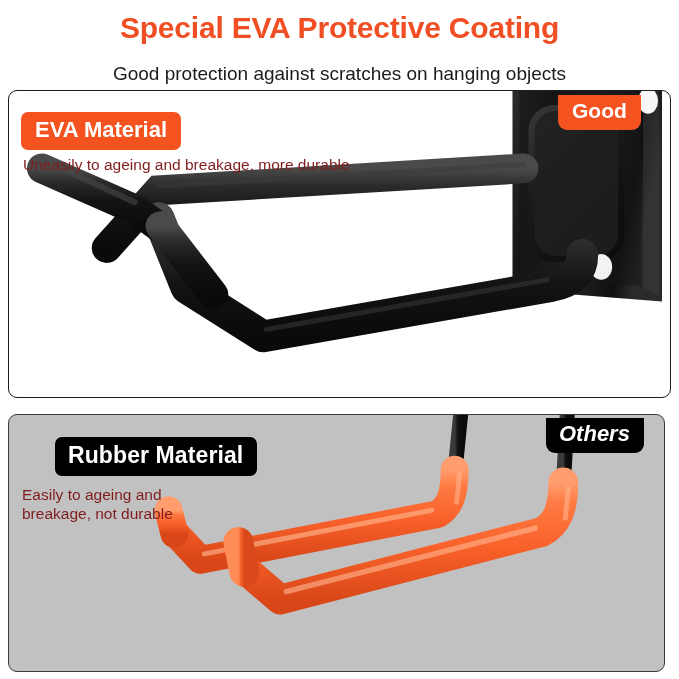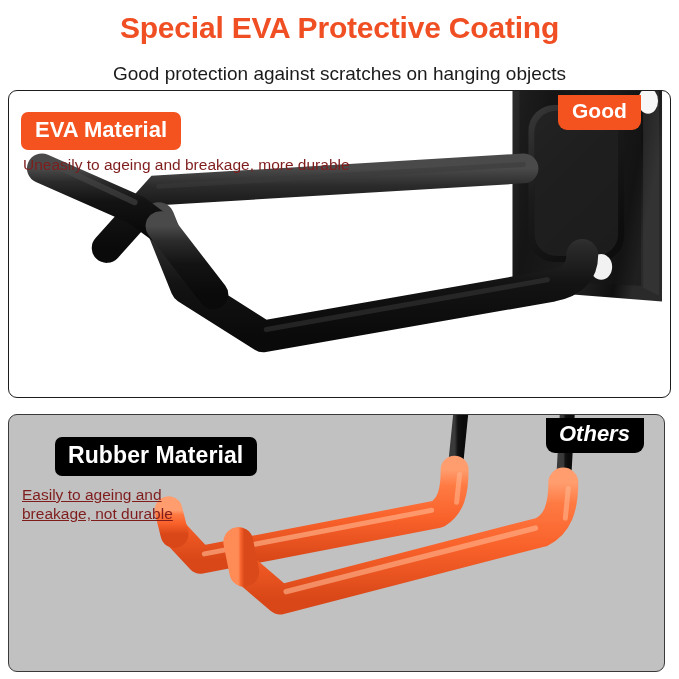--- a/index.html
+++ b/index.html
@@ -109,7 +109,6 @@
   .desc-rubber {
     left: 13px;
     top: 70px;
-    text-decoration: underline;
   }
 
   

